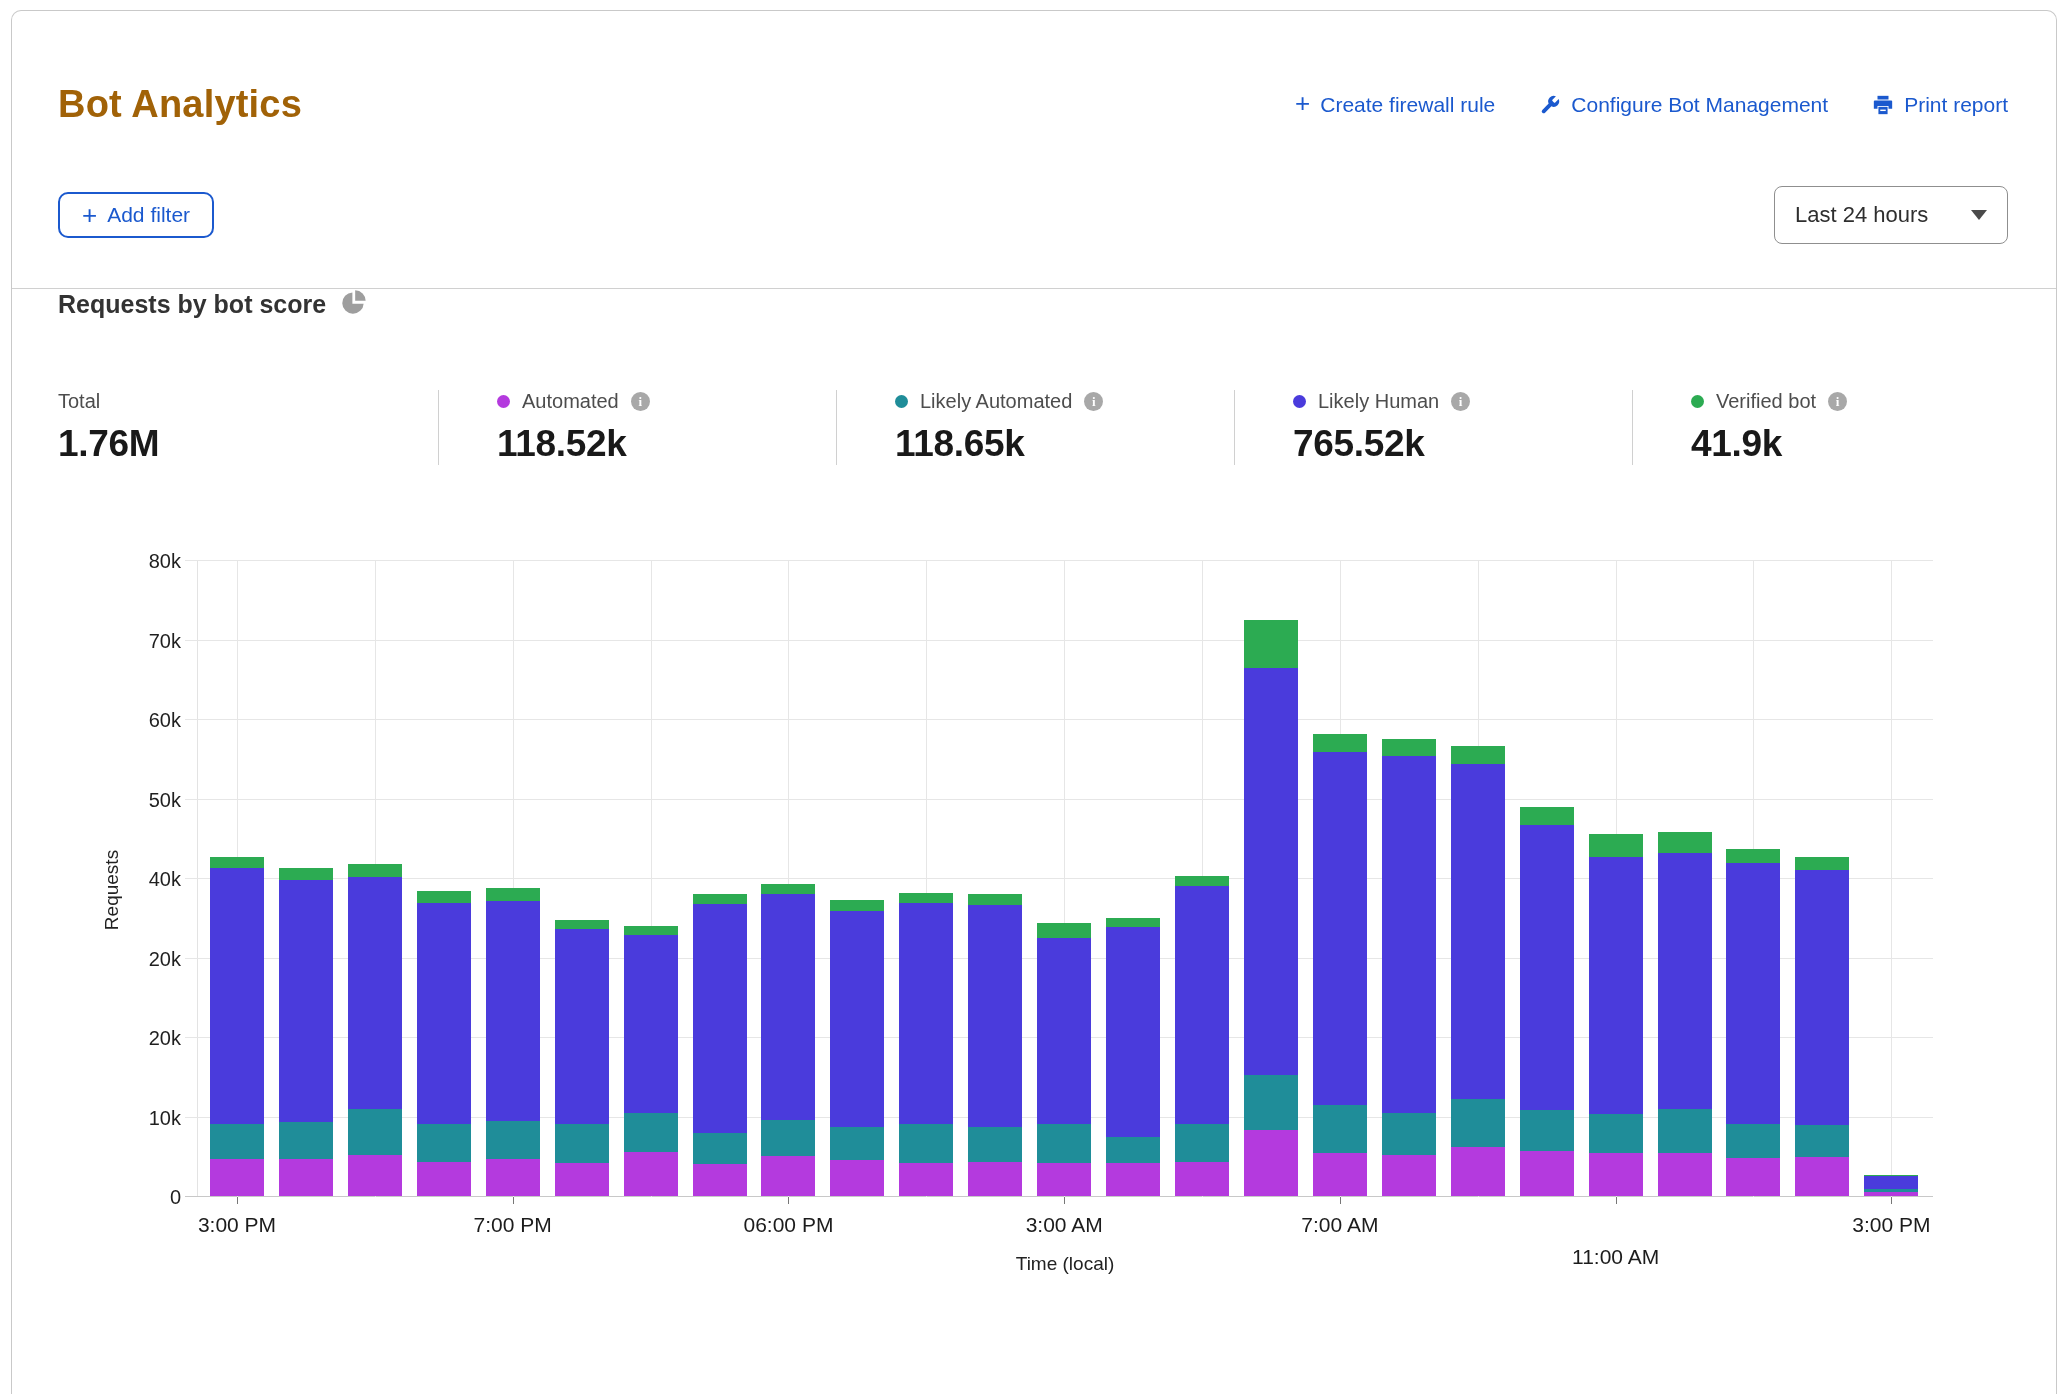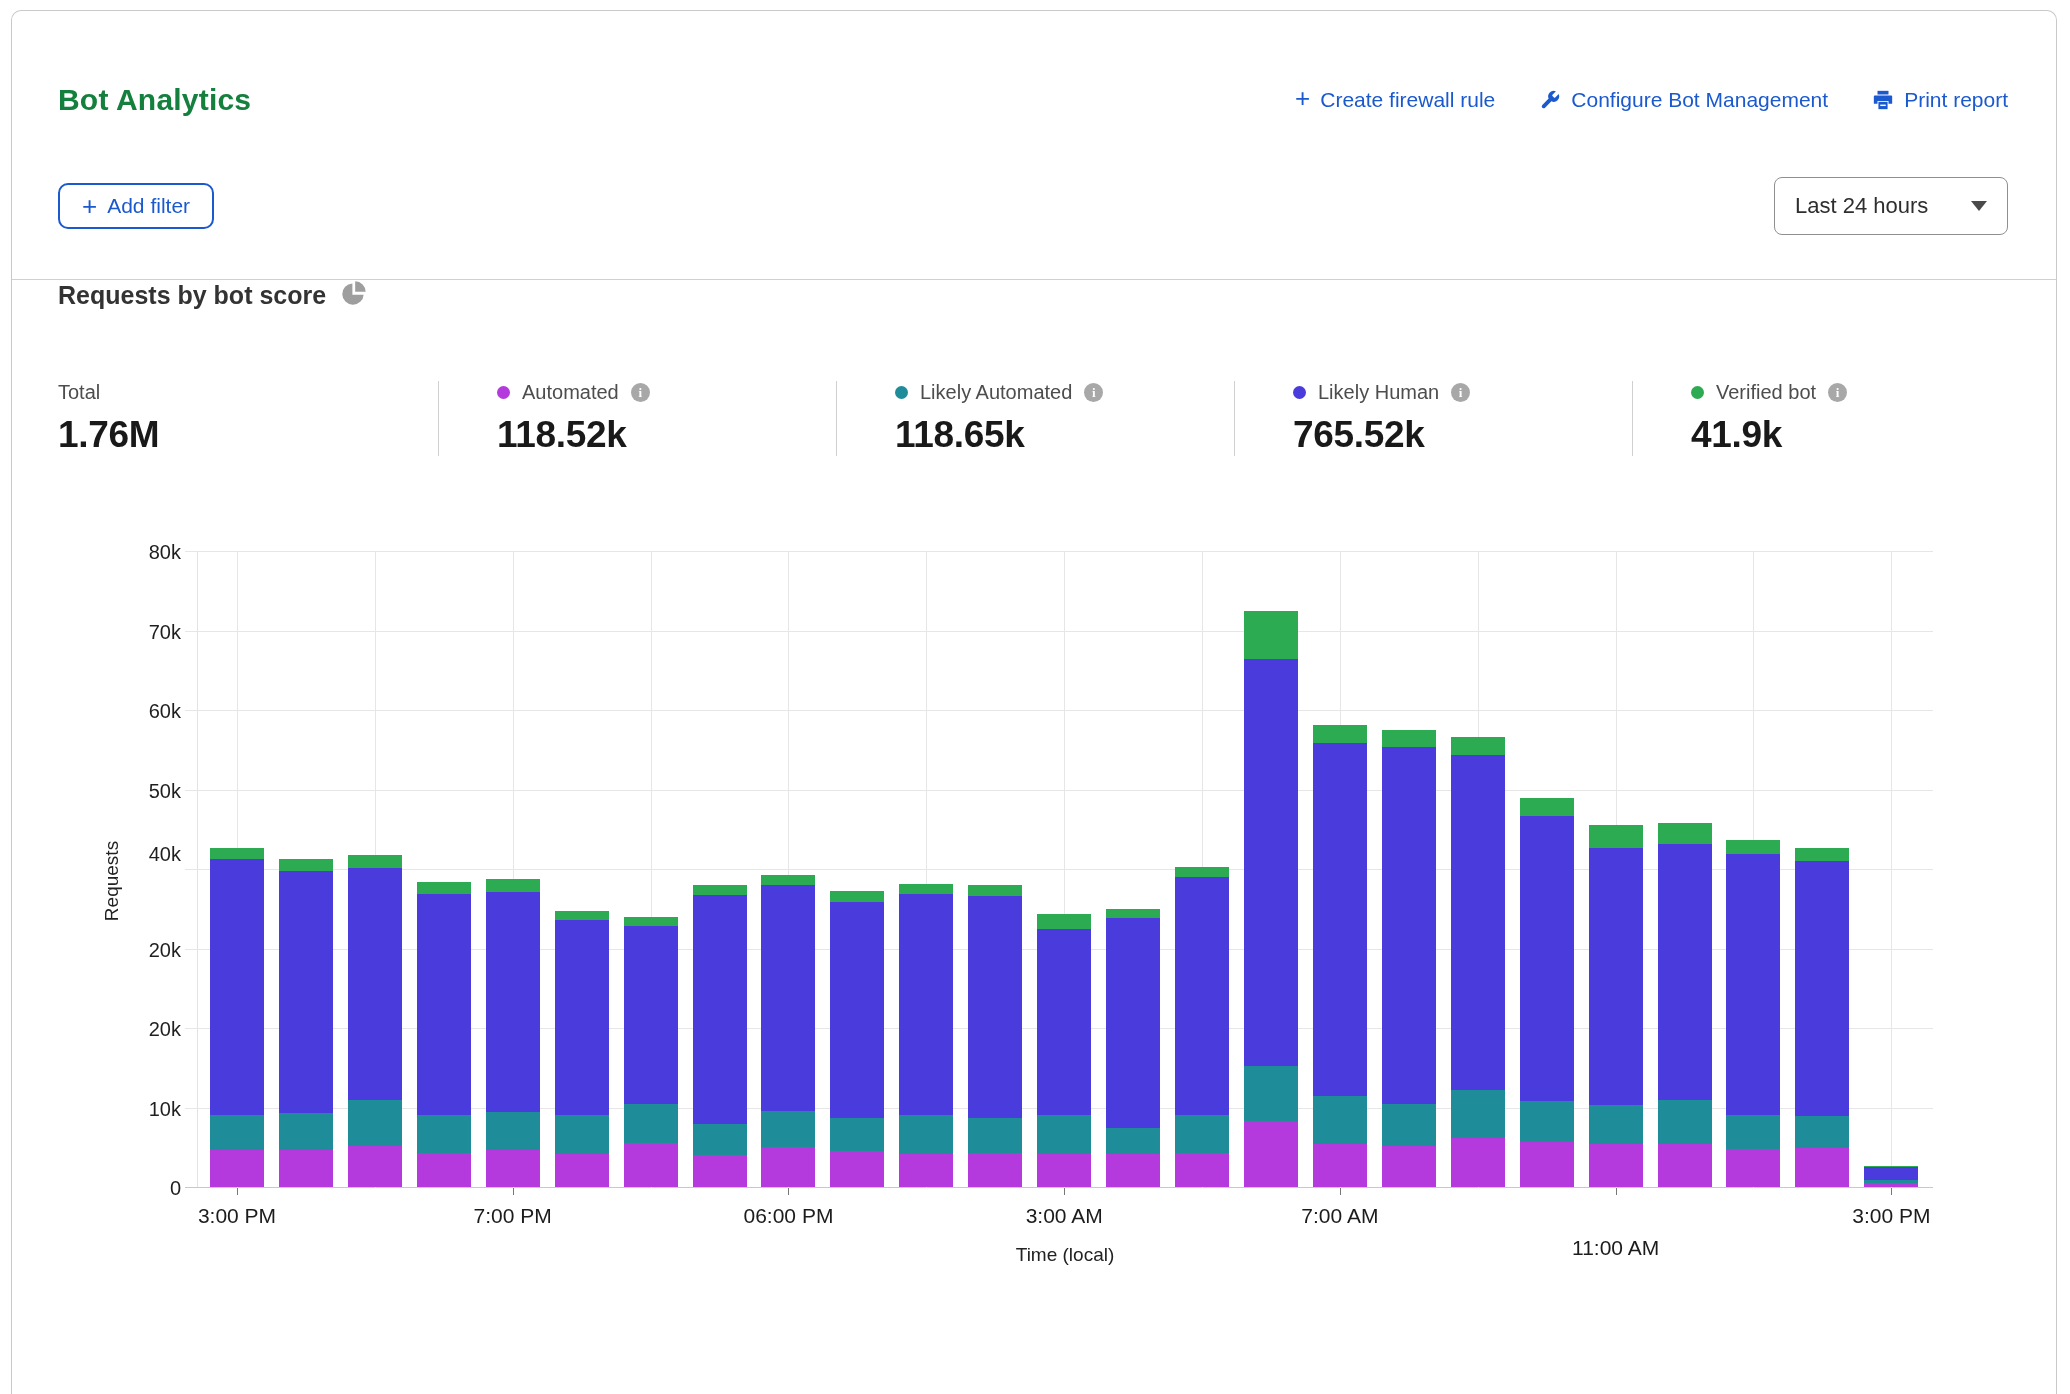--- a/index.html
+++ b/index.html
@@ -15,7 +15,7 @@
   .card-inner{padding:0 48px 0 46px;}
   
   .header-top{display:flex;align-items:center;justify-content:space-between;margin-top:72px;}
-  .page-title{font-size:30px;font-weight:700;color:#15803d;letter-spacing:0.2px;}
+  .page-title{font-size:38px;font-weight:700;color:#a16207;letter-spacing:0.2px;}
   .actions{display:flex;align-items:center;gap:44px;}
   .action-link{display:flex;align-items:center;gap:10px;color:#1b59ce;font-size:21px;cursor:pointer;}
   .action-link svg{display:block;}

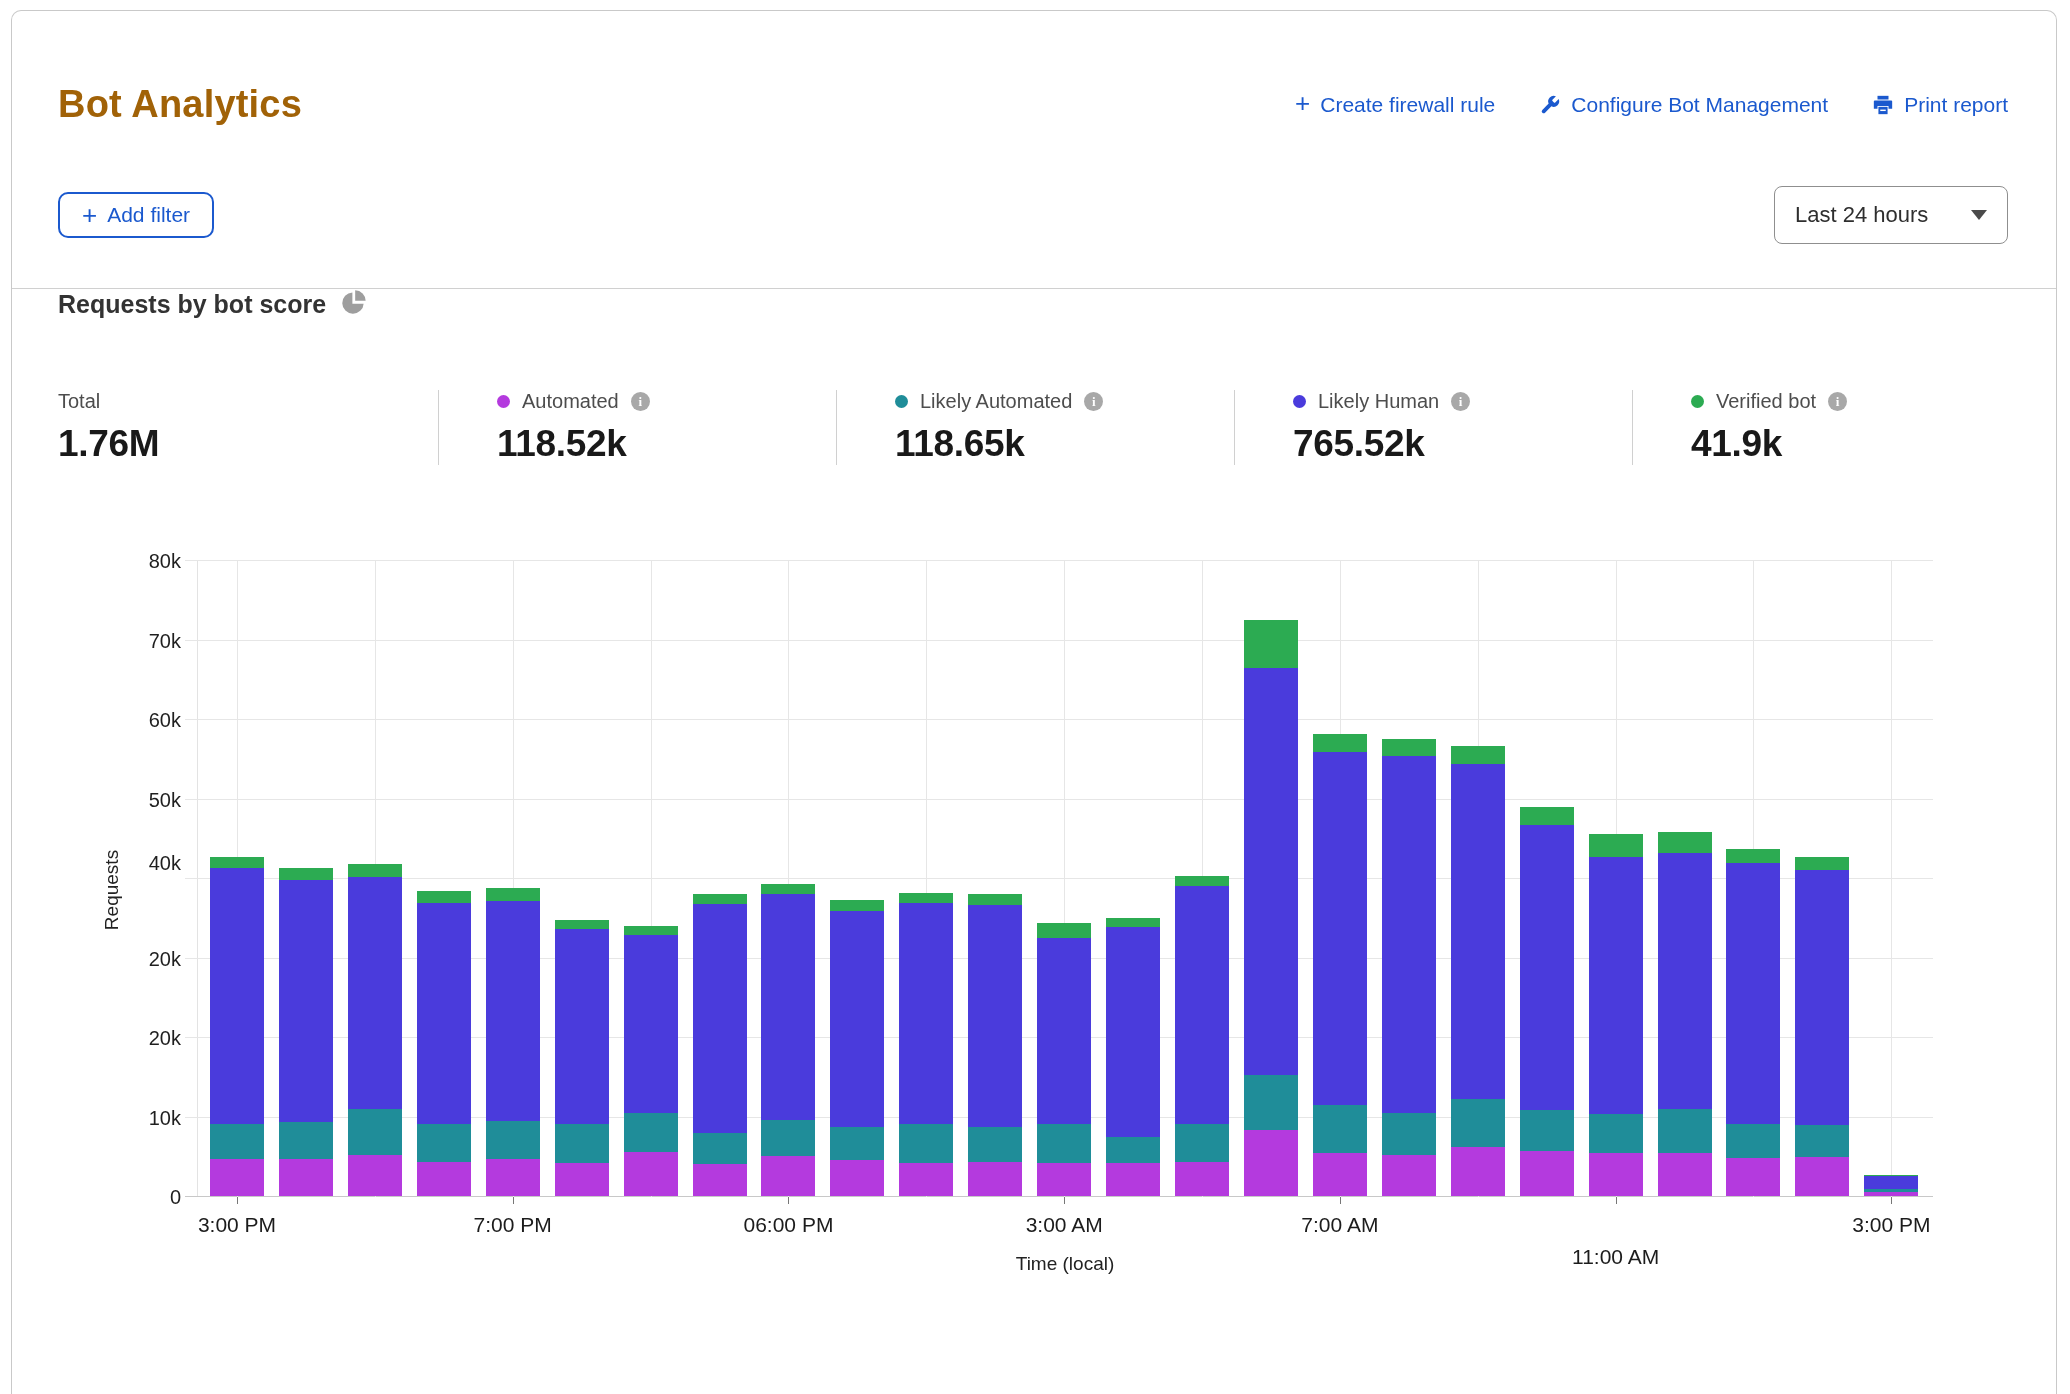--- a/index.html
+++ b/index.html
@@ -184,7 +184,7 @@
           <div class="hgrid" style="bottom: 238.5px;"></div>
           <div class="ylab" style="bottom: 238.5px;">20k</div>
           <div class="hgrid" style="bottom: 318px;"></div>
-          <div class="ylab" style="bottom: 334px;">40k</div>
+          <div class="ylab" style="bottom: 318px;">40k</div>
           <div class="hgrid" style="bottom: 397.5px;"></div>
           <div class="ylab" style="bottom: 397.5px;">50k</div>
           <div class="hgrid" style="bottom: 477px;"></div>

